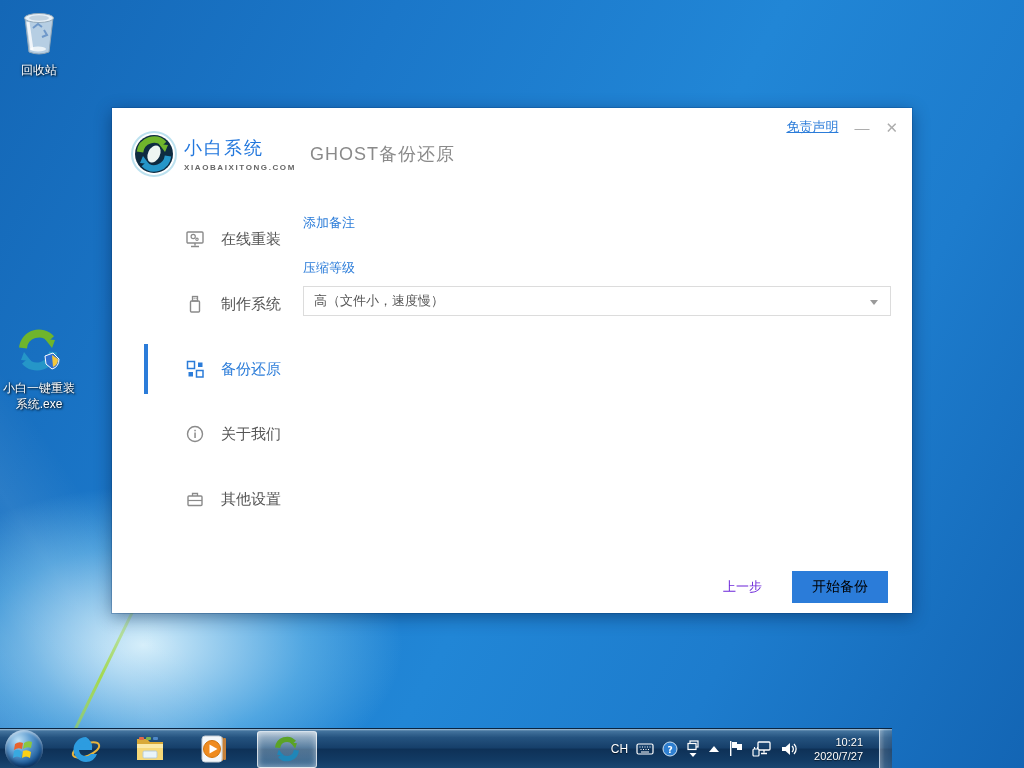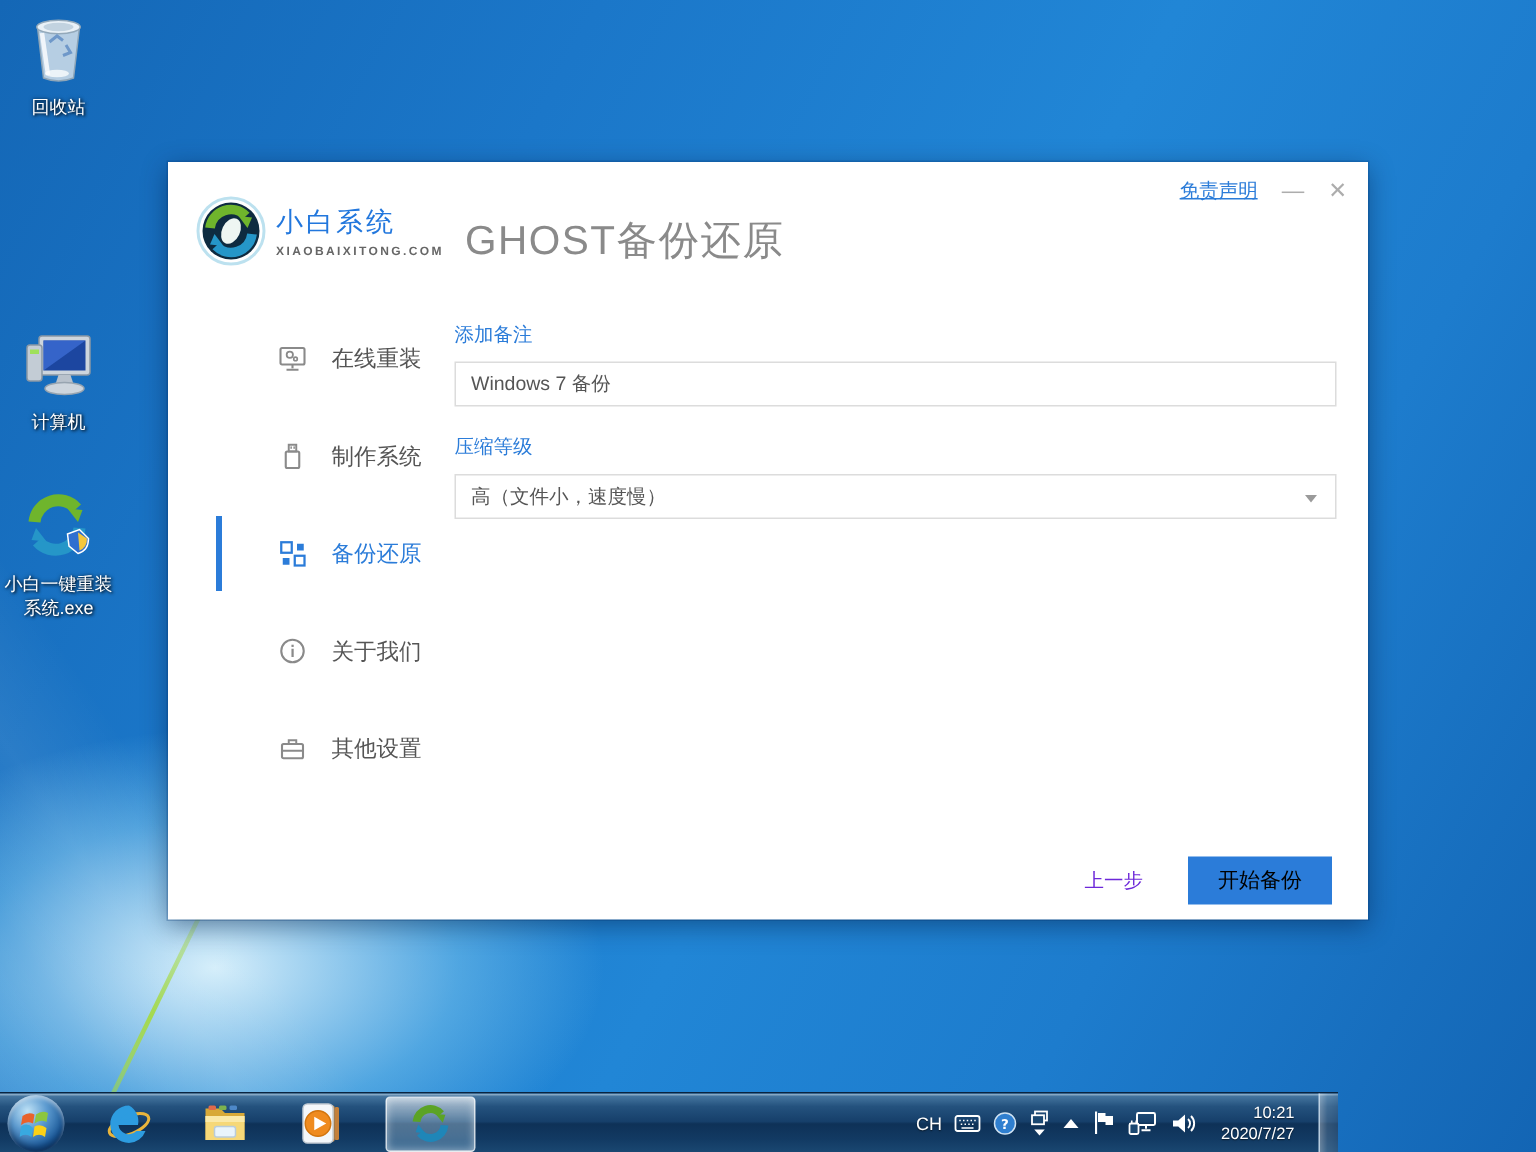--- a/index.html
+++ b/index.html
@@ -42,7 +42,7 @@
   .logo-txt { position:absolute; left:72px; top:26px; }
   .logo-title { font-size:18px; font-weight:normal; color:#2277dd; letter-spacing:2px; line-height:28px; }
   .logo-sub { font-size:8px; font-weight:bold; color:#666; letter-spacing:1.6px; margin-top:1px; }
-  .page-title { position:absolute; left:198px; top:34px; font-size:27px; color:#8a8a8a; letter-spacing:1px; }
+  .page-title { position:absolute; left:198px; top:34px; font-size:18px; color:#8a8a8a; letter-spacing:1px; }
 
   .sidebar { position:absolute; left:0; top:106px; width:190px;padding-left:32px; }
   .side-item { position:relative; height:50px; margin-bottom:15px; display:flex; align-items:center;

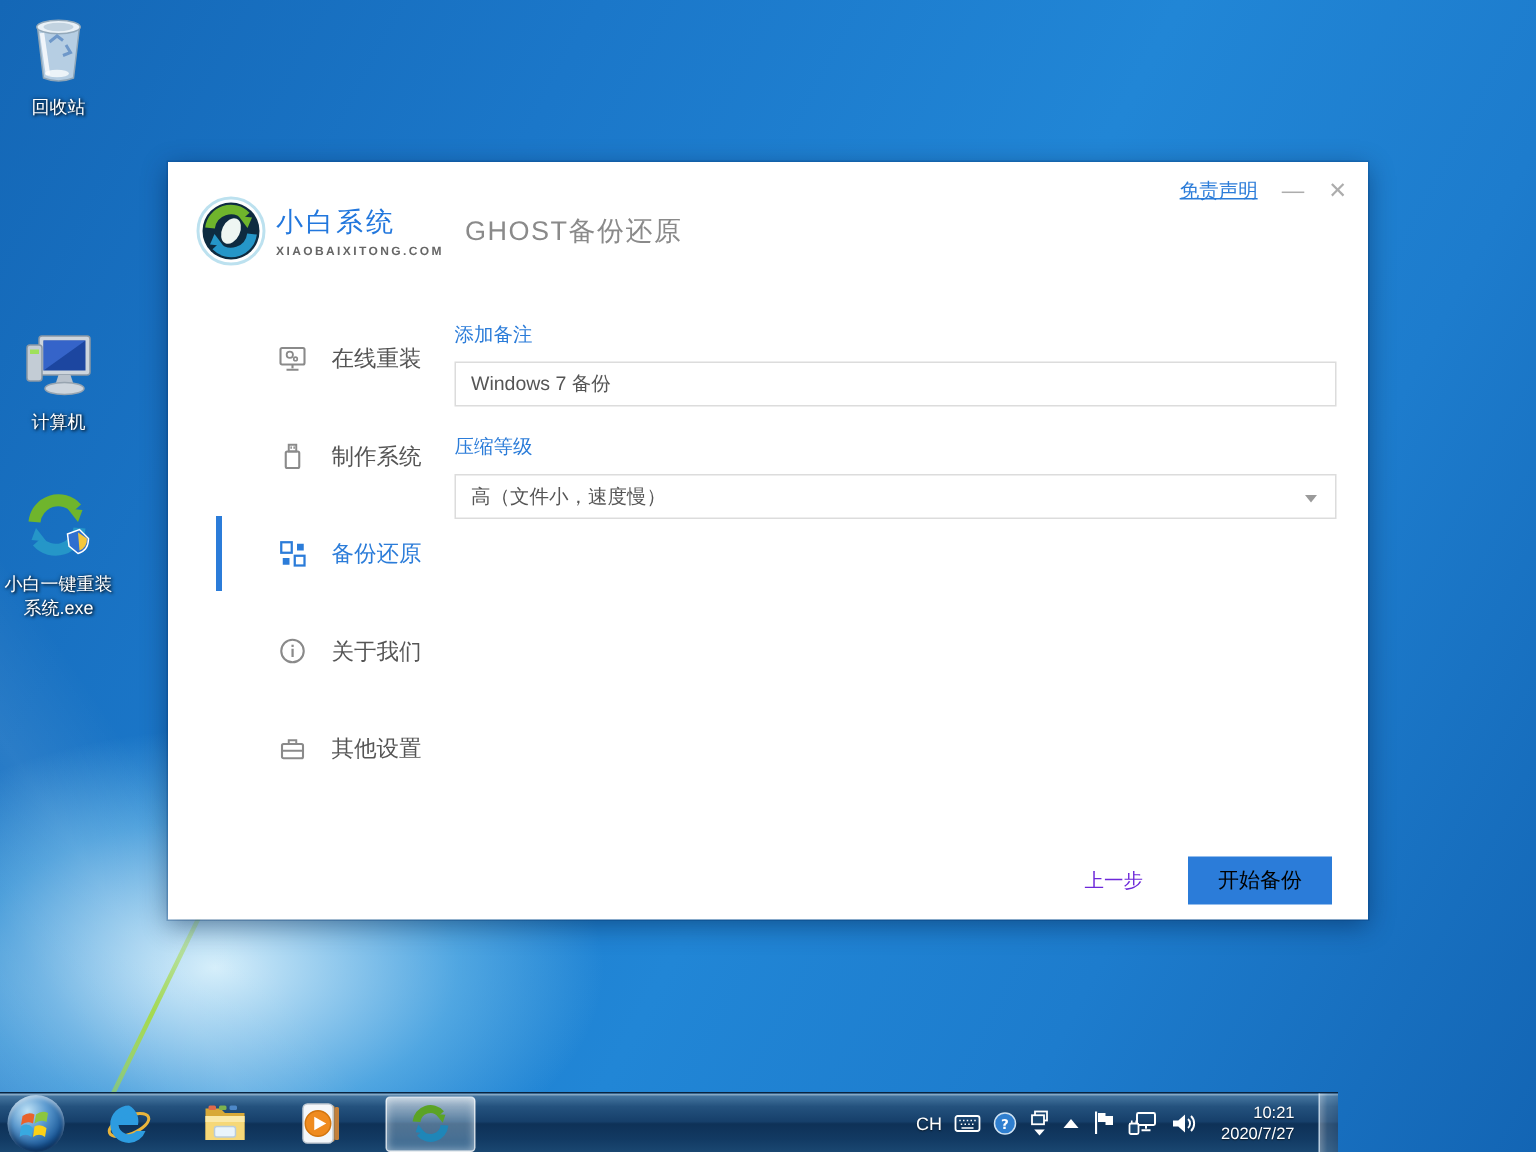--- a/index.html
+++ b/index.html
@@ -217,7 +217,6 @@
 
     <div class="content">
       <span class="fld-label">添加备注</span>
-      <input class="fld-input" type="text" value="Windows 7 备份" style="">
       <div class="gap1"></div>
       <span class="fld-label">压缩等级</span>
       <div class="fld-select">

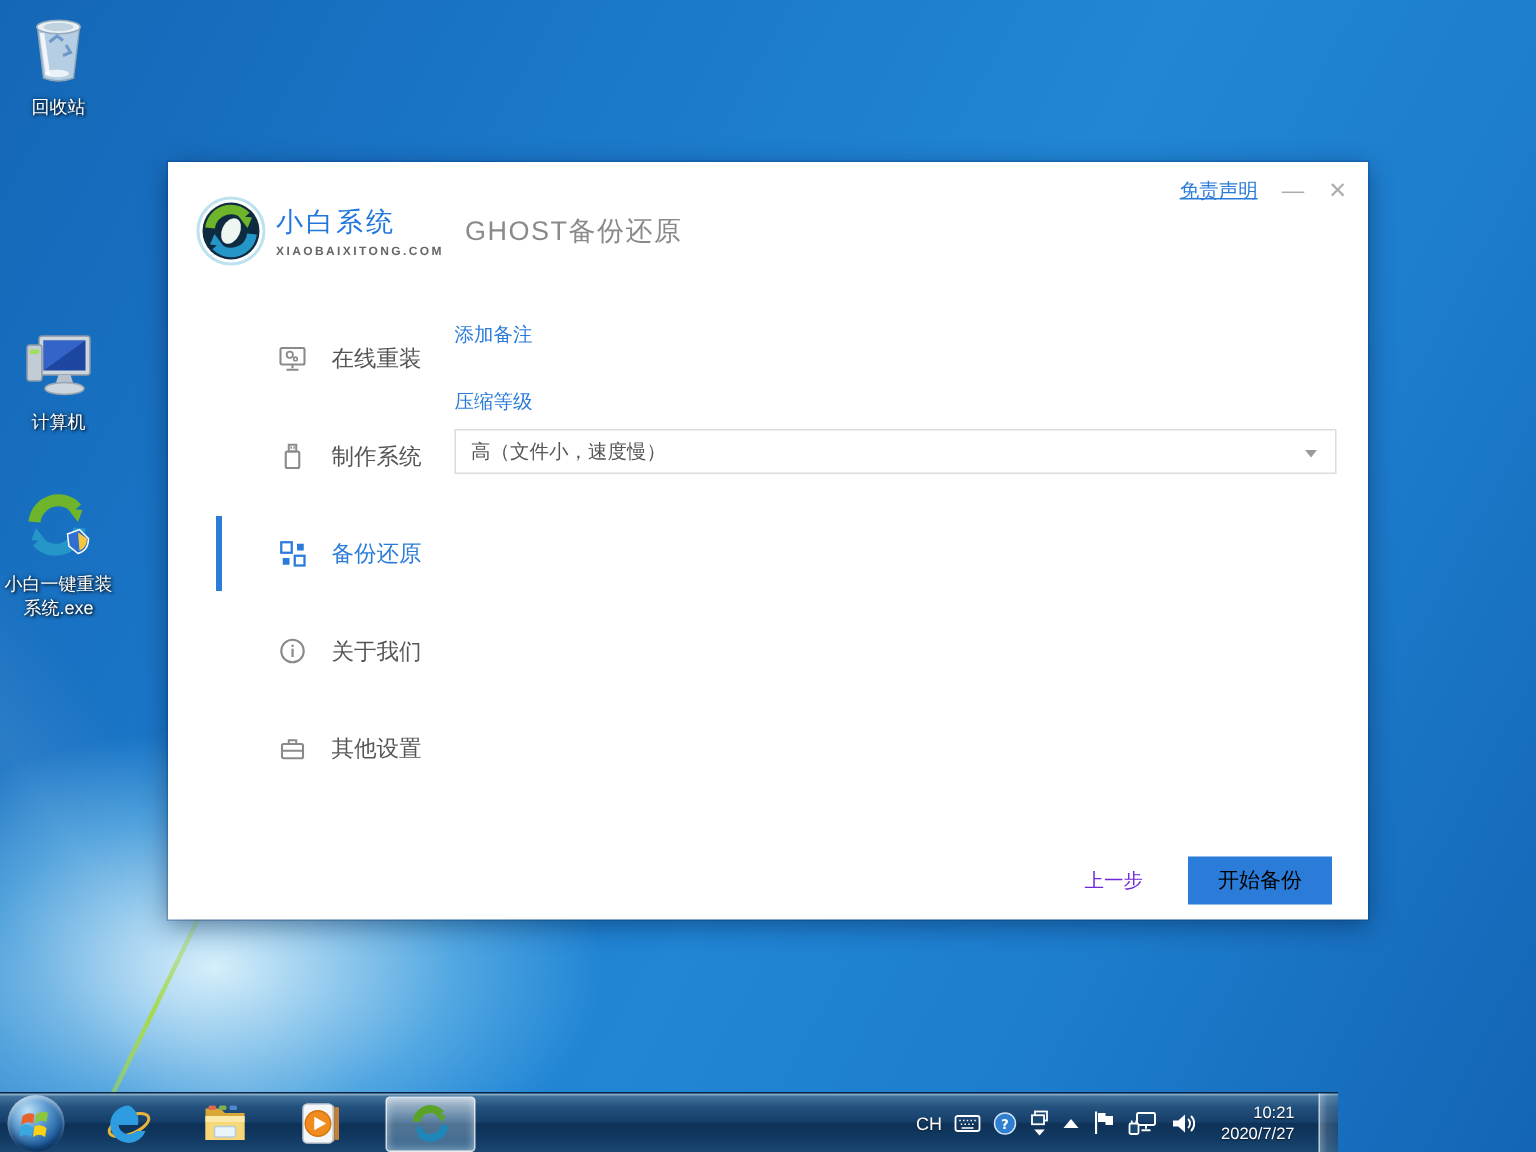--- a/index.html
+++ b/index.html
@@ -111,21 +111,6 @@
   </div>
 
 
-  <div class="desk-icon" style="top:218px">
-    <span class="ic">
-      <svg width="50" height="48" viewBox="0 0 50 48">
-        <rect x="12" y="6" width="34" height="26" rx="2" fill="#cdd5dd" stroke="#8b98a5"></rect>
-        <rect x="15" y="9" width="28" height="20" fill="#1c46a0"></rect>
-        <path d="M15 9 l28 0 l-28 20 z" fill="#3a6ad0" opacity=".85"></path>
-        <path d="M25 32 h8 l2 6 h-12 z" fill="#b9c2cc"></path>
-        <ellipse cx="29" cy="41" rx="13" ry="4" fill="#cdd5dd" stroke="#97a4b0"></ellipse>
-        <rect x="4" y="12" width="10" height="24" rx="2" fill="#c3ccd5" stroke="#8b98a5"></rect>
-        <rect x="6" y="15" width="6" height="3" fill="#9fe05a"></rect>
-      </svg>
-    </span>
-    <span class="lbl">计算机</span>
-    <span class="lbl"></span>
-  </div>
 
   <div class="desk-icon" style="top:326px">
     <span class="ic">

